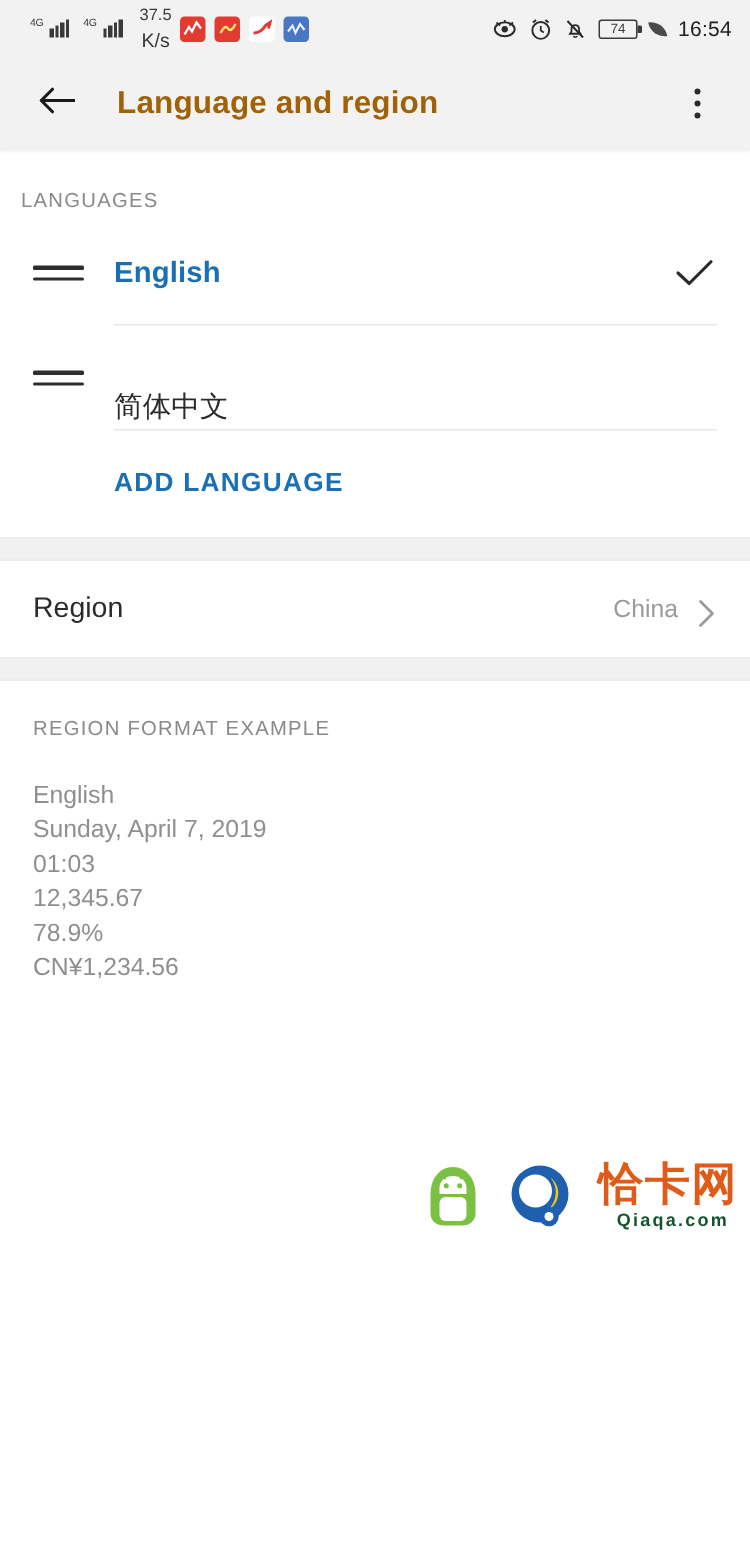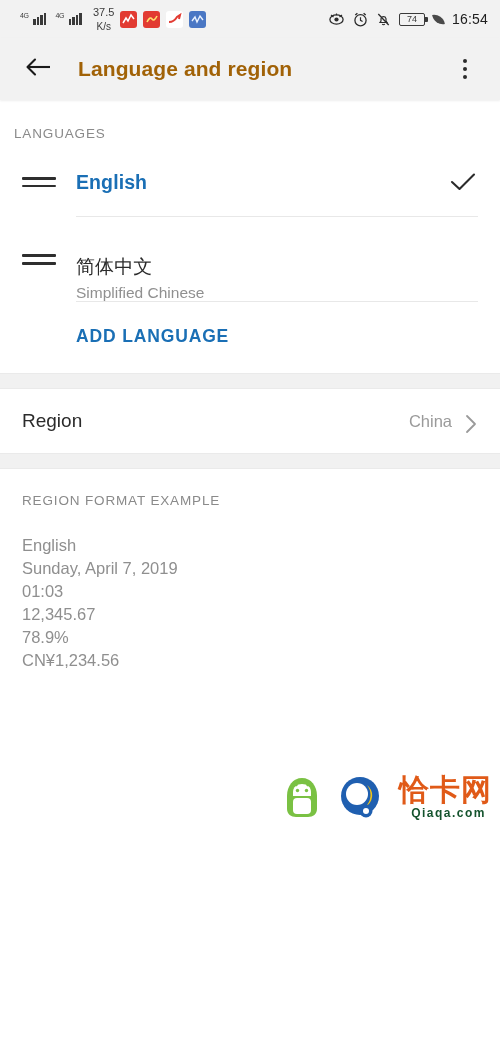--- a/index.html
+++ b/index.html
@@ -34,7 +34,7 @@
 
   .netspeed { display: flex; flex-direction: column; align-items: center; line-height: 1; margin-left: 2px;}
   .netspeed .val { font-size: 11px; color: #3a3a3a; font-weight: 400; }
-  .netspeed .unit { font-size: 10px; color: #3a3a3a; margin-top: 4px; }
+  .netspeed .unit { font-size: 13px; color: #3a3a3a; margin-top: 4px; }
 
   .appicon { width: 17px; height: 17px; border-radius: 3px; position: relative; overflow: hidden; }
   .appicon.red { background: #e23b32; }

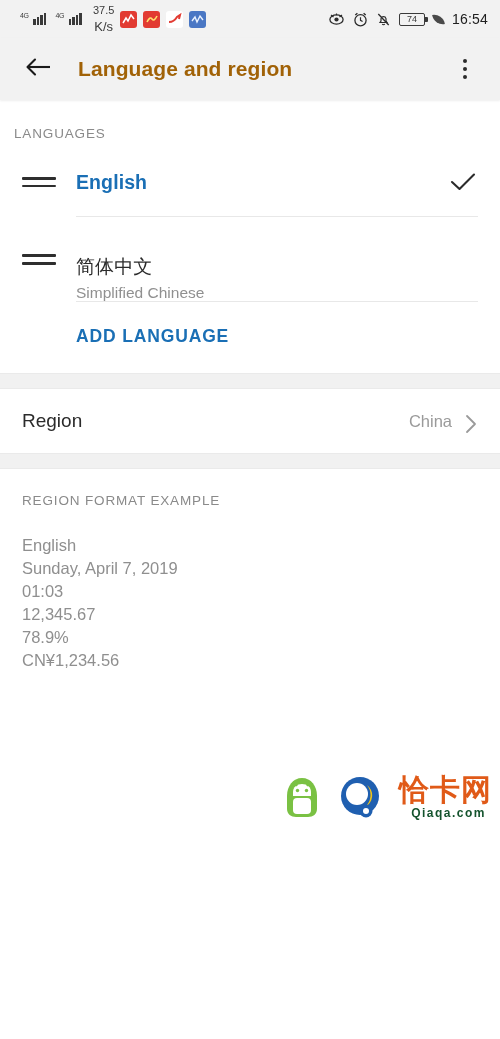--- a/index.html
+++ b/index.html
@@ -278,7 +278,6 @@
         </div>
         <div class="lang-texts">
           <span class="lang-primary plain">简体中文</span>
-          <span class="lang-secondary">Simplified Chinese</span>
         </div>
         <div class="row-divider"></div>
       </div>

